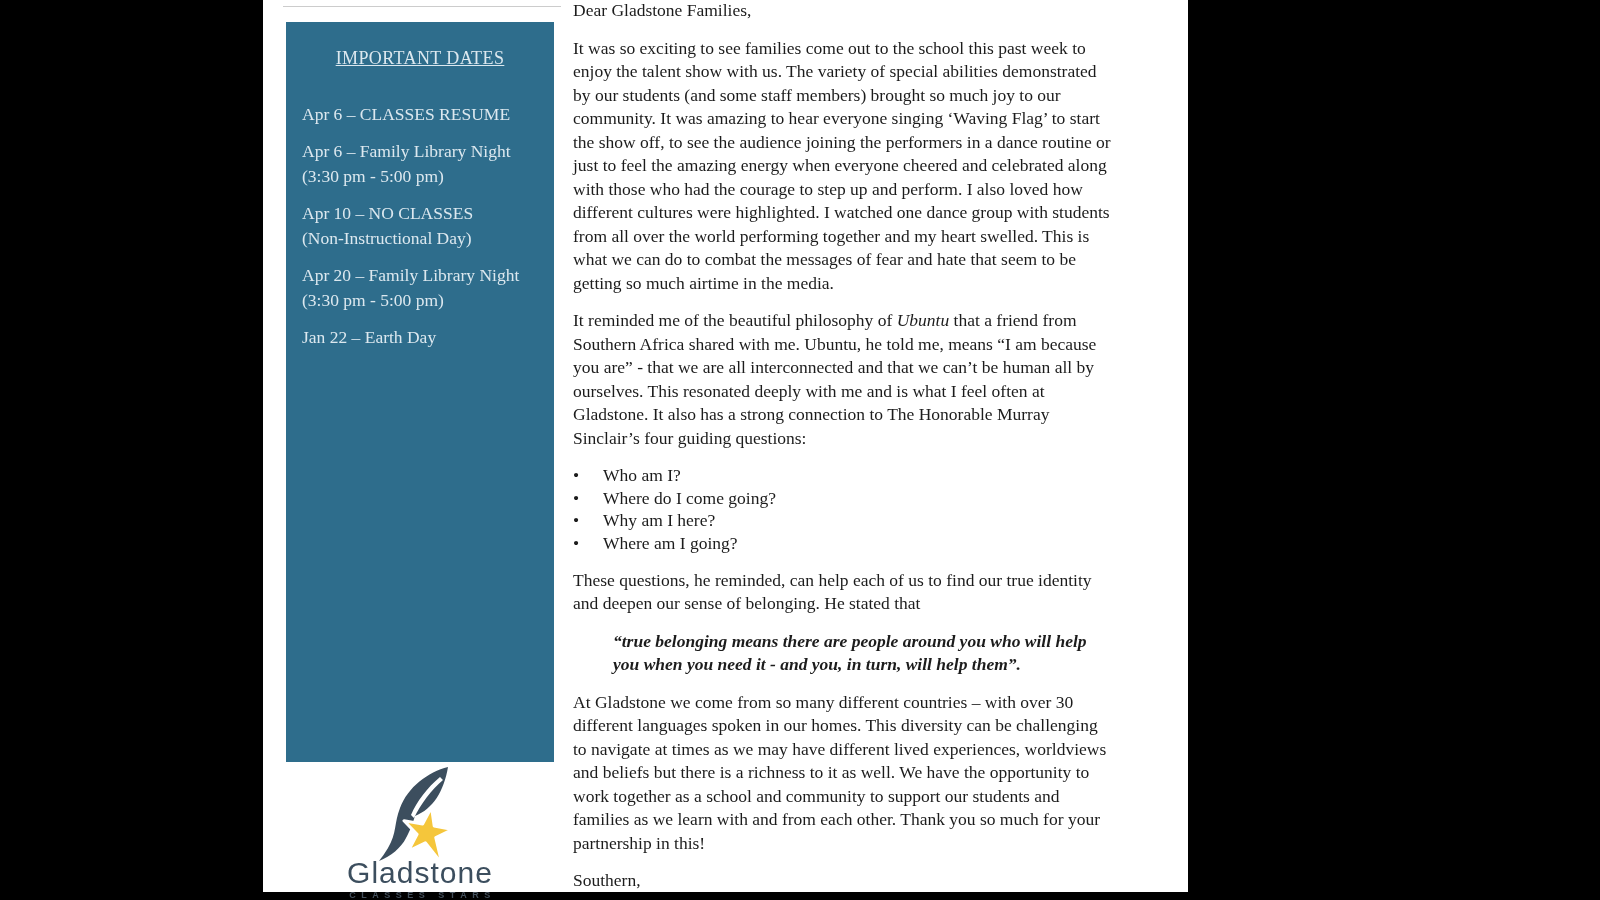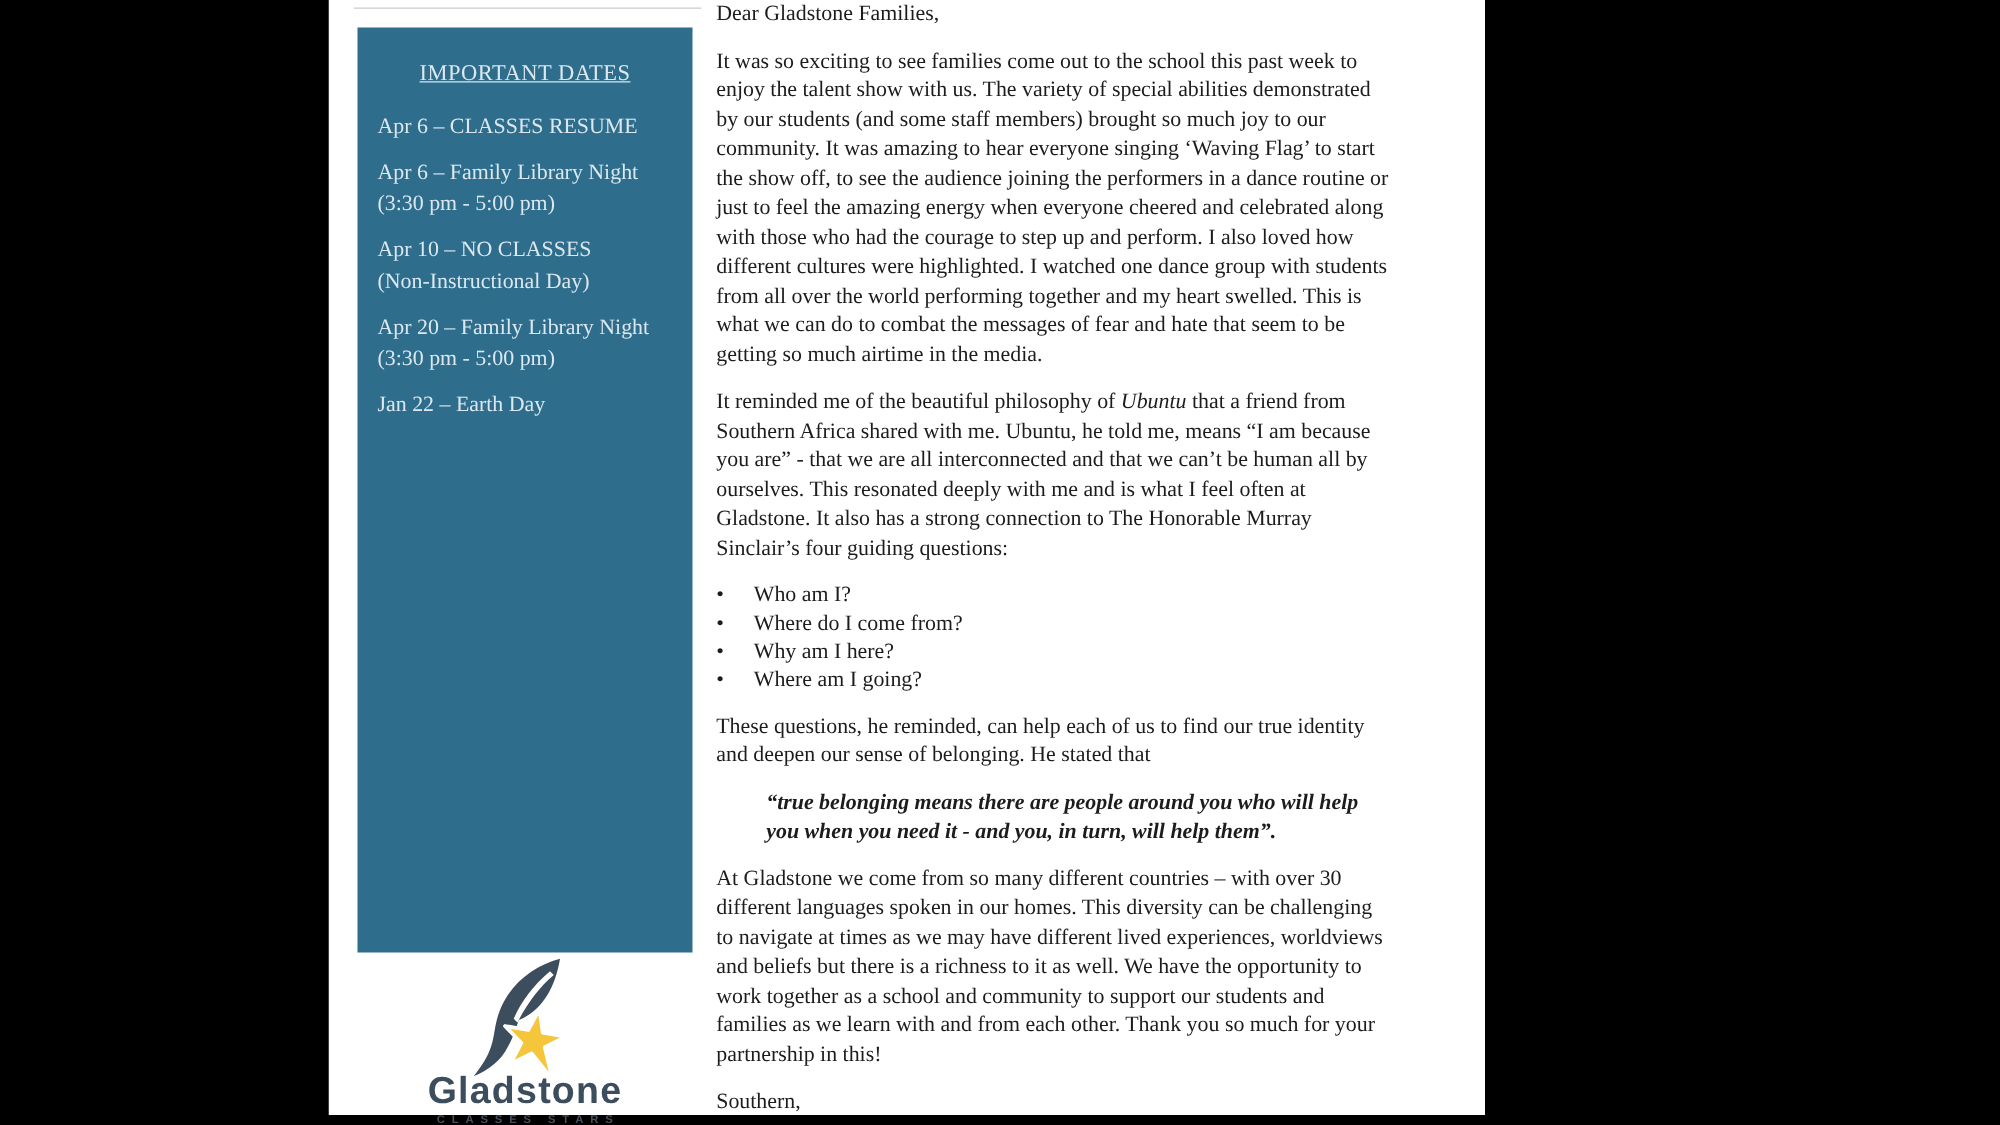--- a/index.html
+++ b/index.html
@@ -16,7 +16,7 @@
            background:#2E6D8C;box-sizing:border-box;padding:24px 16px 0 16px;
            color:#DCE8EF;font-size:17.5px;line-height:25px;}
   .sidebar-title{text-align:center;text-decoration:underline;font-size:18px;
-                 letter-spacing:0.4px;margin-bottom:17px;}
+                 letter-spacing:0.4px;margin-bottom:31px;}
   .sidebar-item{margin-bottom:12px;}
 
   

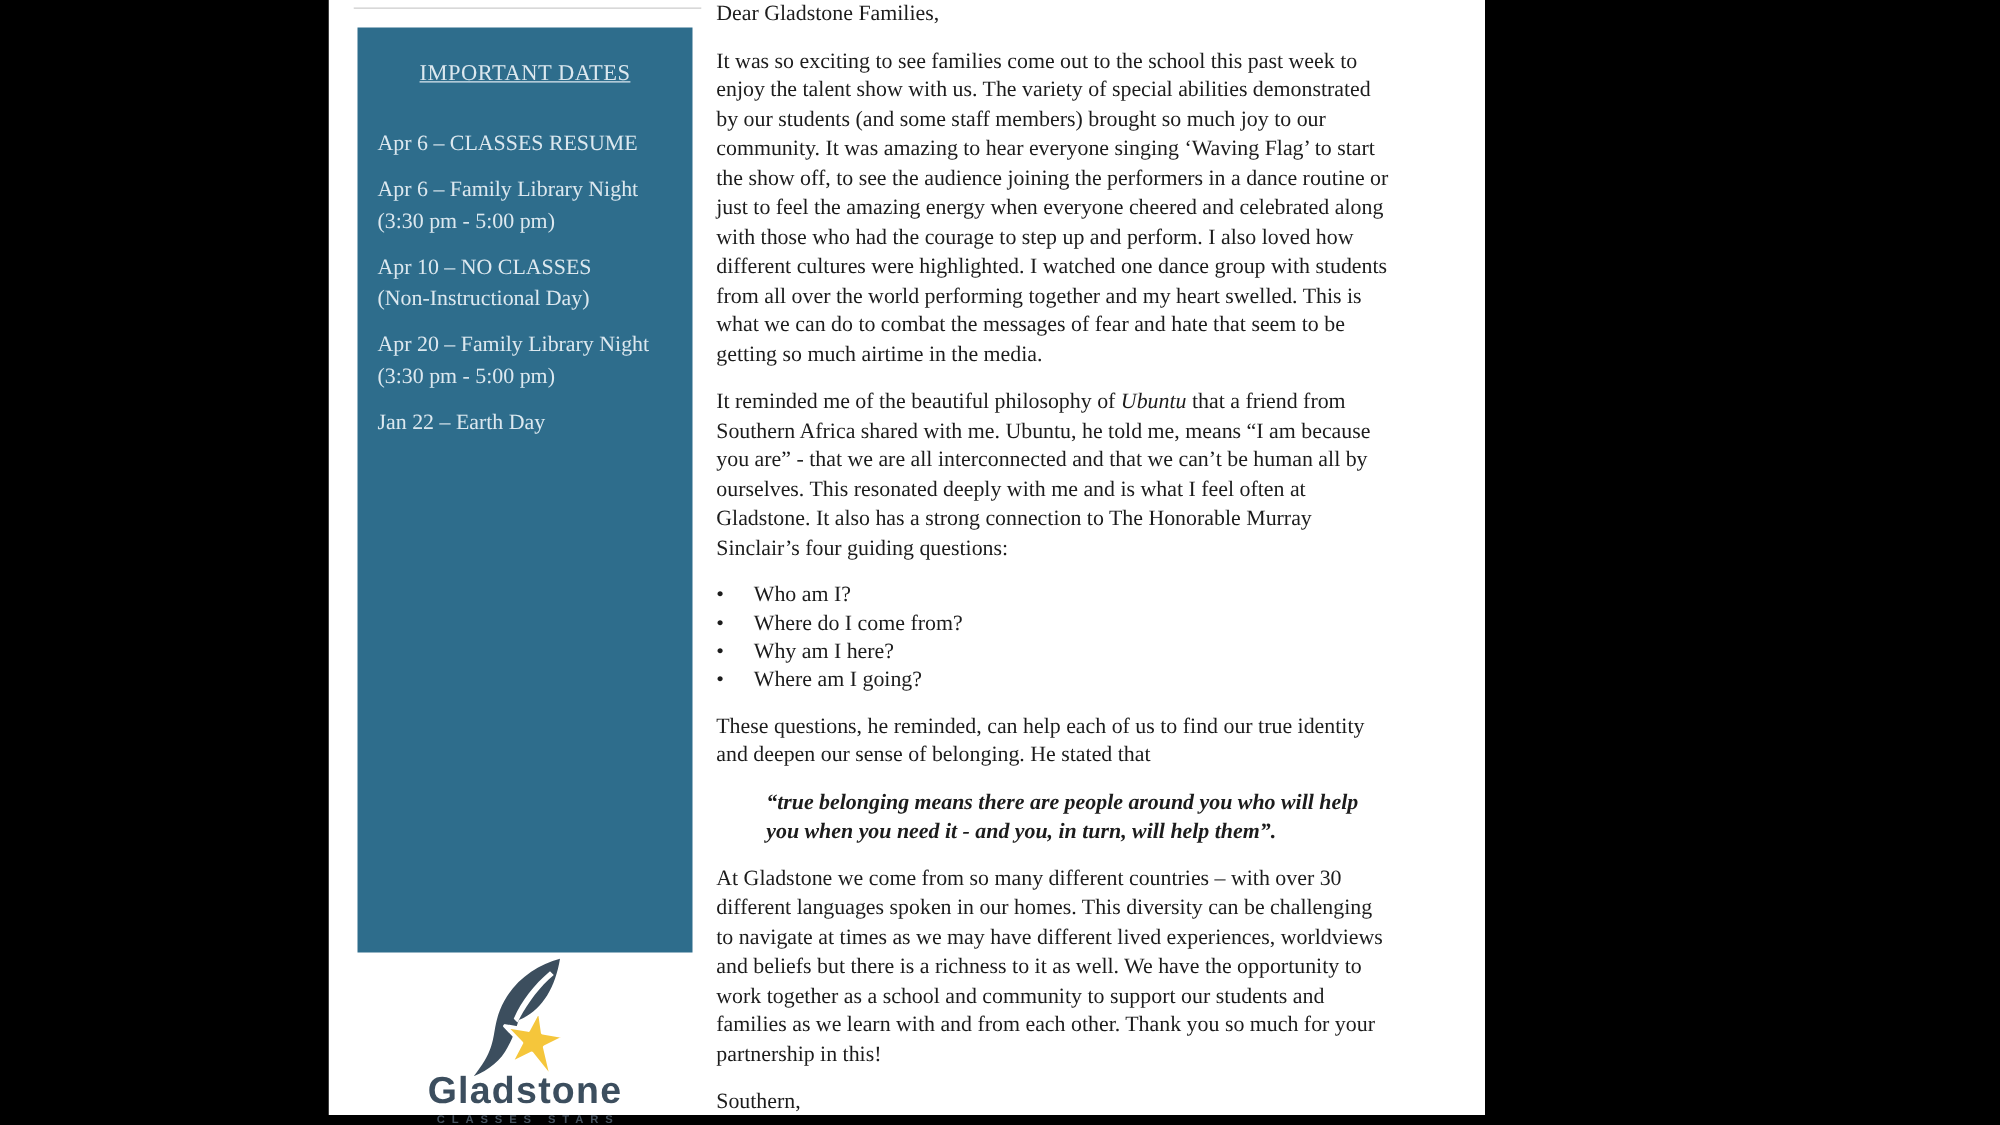--- a/index.html
+++ b/index.html
@@ -94,7 +94,7 @@
           </li>
         <li>
             <span class="dot">•</span>
-            <span>Where do I come from?</span>
+            <span>Where do I come going?</span>
           </li>
         <li>
             <span class="dot">•</span>

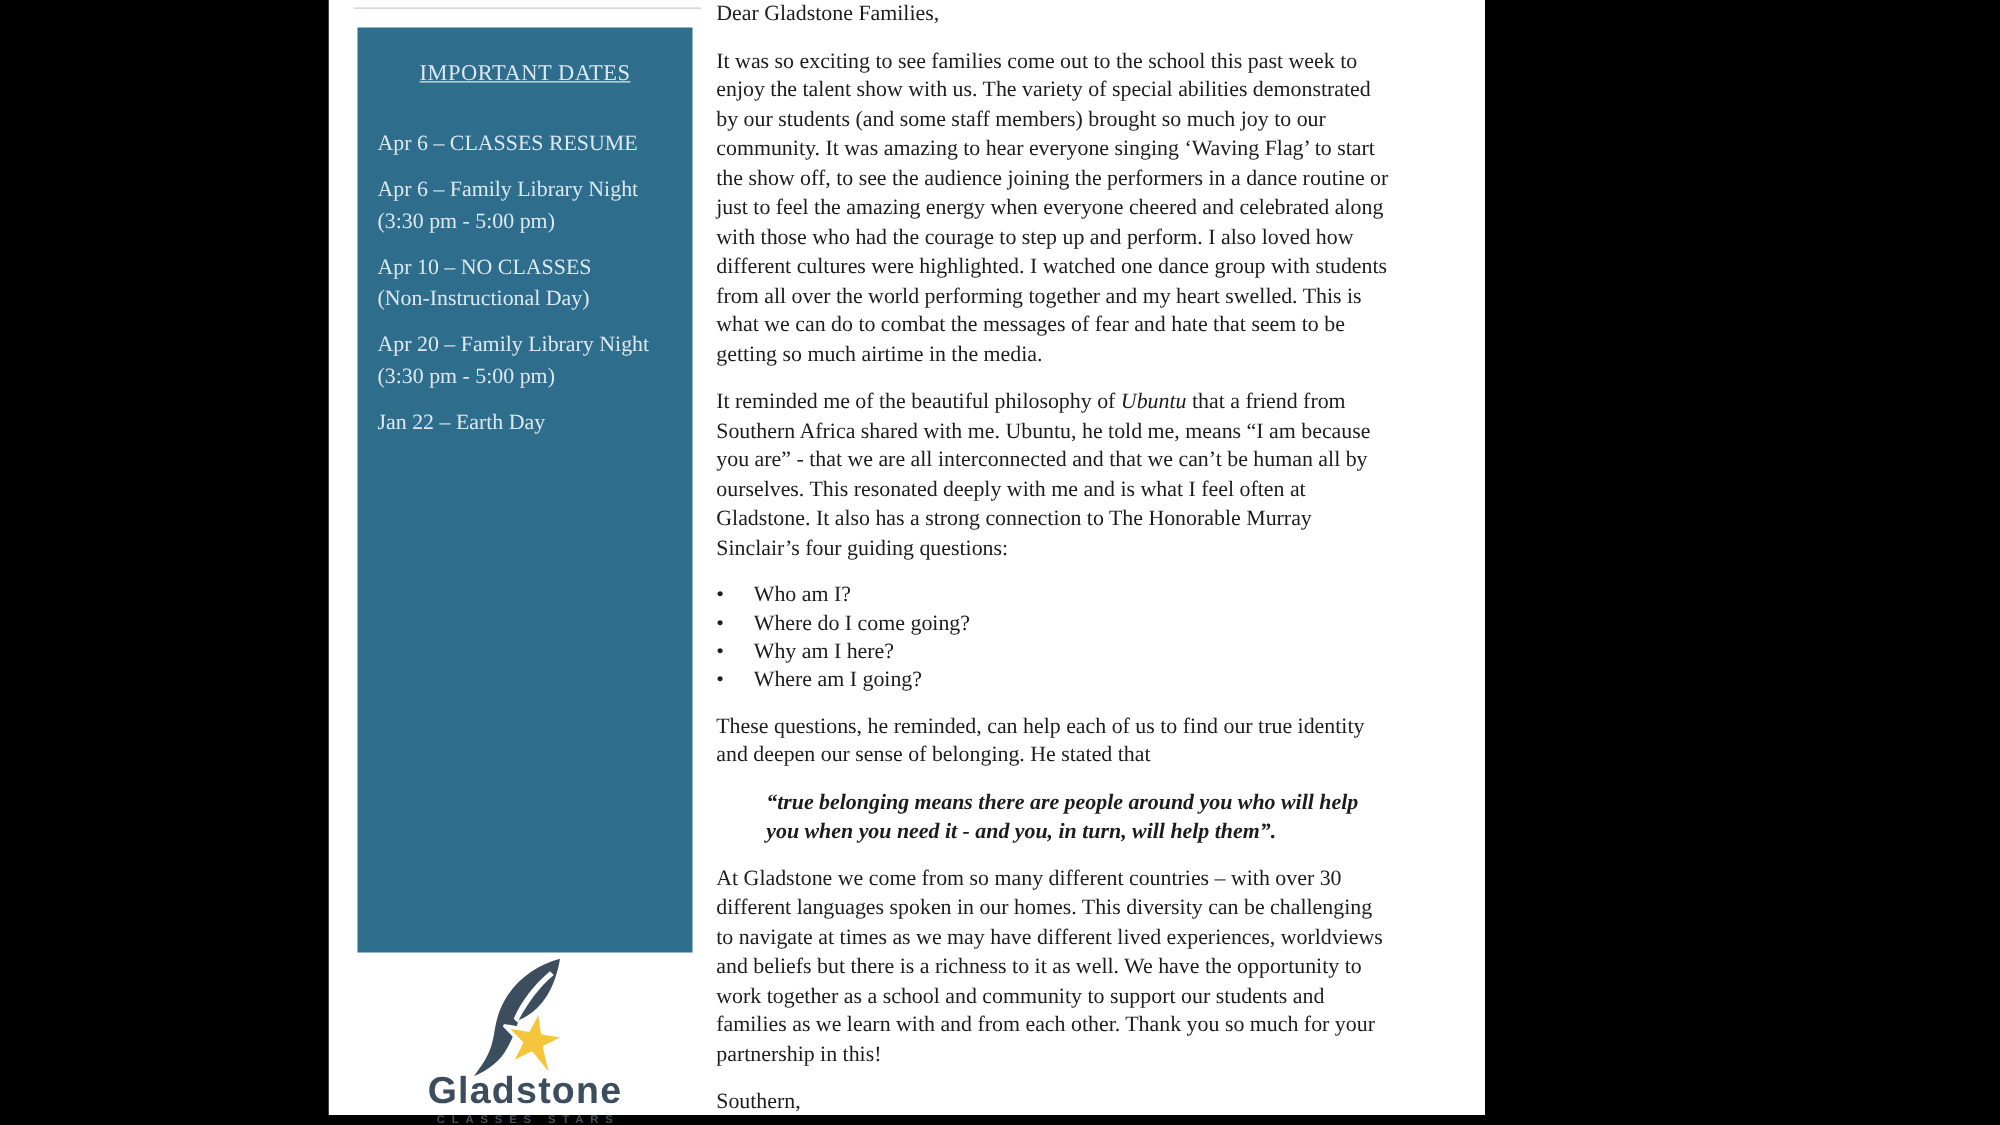--- a/index.html
+++ b/index.html
@@ -22,7 +22,7 @@
   
   .logo{position:absolute;left:23px;top:765px;width:268px;text-align:center;}
   .logo svg{display:block;margin:0 auto;}
-  .logo-name{font-family:"Liberation Sans", sans-serif;font-weight:bold;
+  .logo-name{font-family:"Liberation Sans", sans-serif;font-weight:normal;
              font-size:30px;color:#3C4E5E;letter-spacing:1px;line-height:28px;margin-top:-6px;}
   .logo-tagline{font-family:"Liberation Sans", sans-serif;font-weight:bold;
                 font-size:9px;letter-spacing:5.5px;color:#44505C;margin-top:3px;text-indent:5px;}

